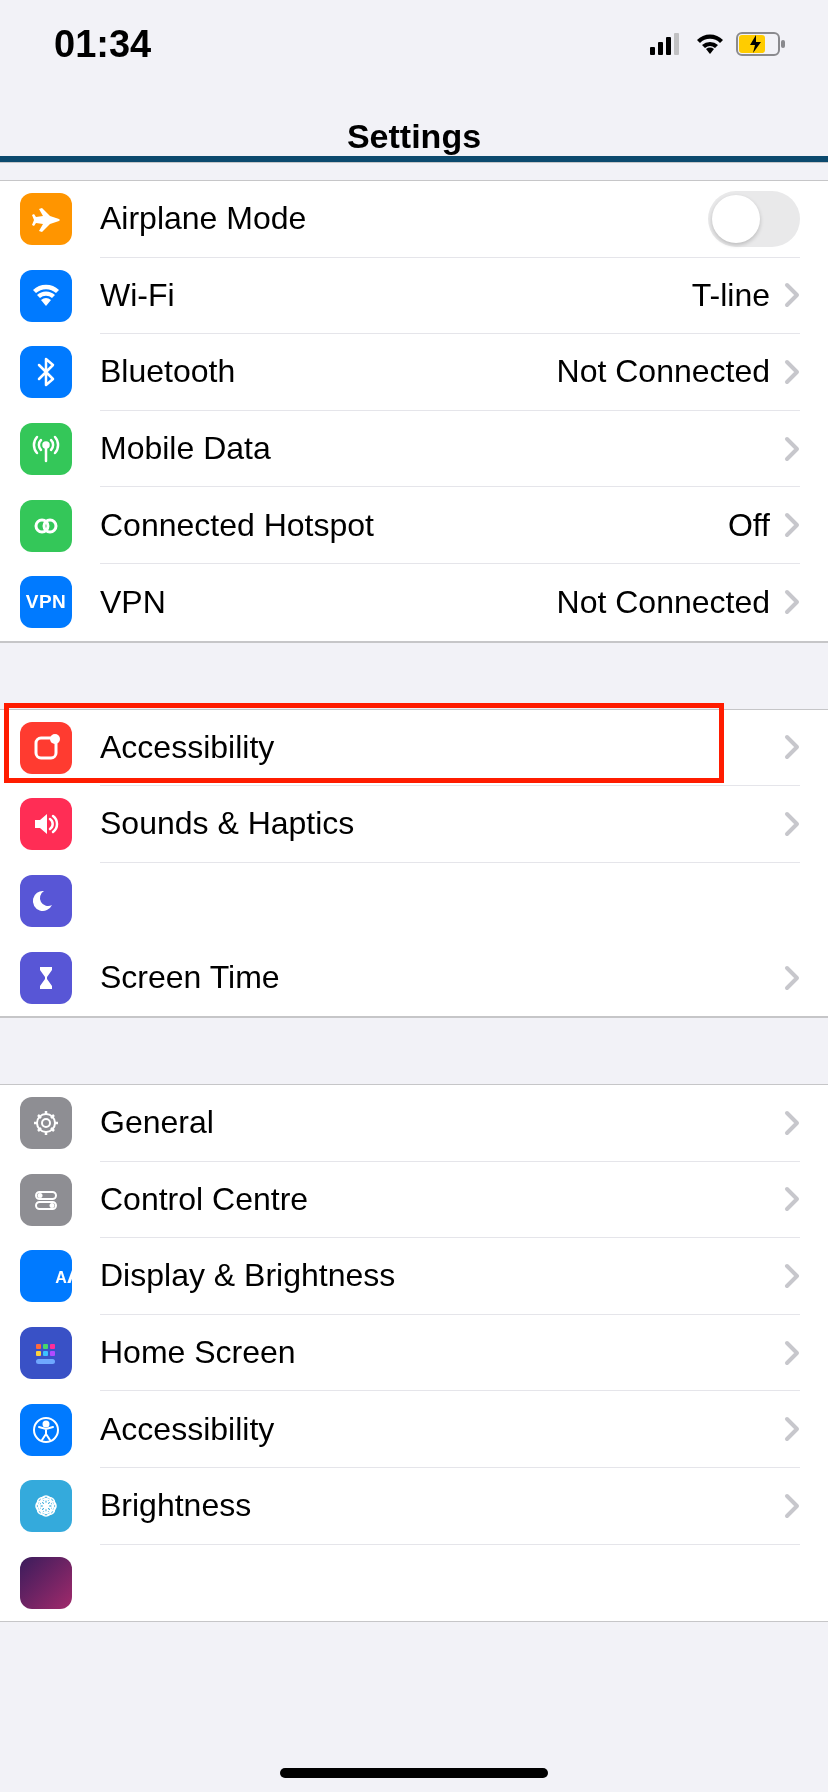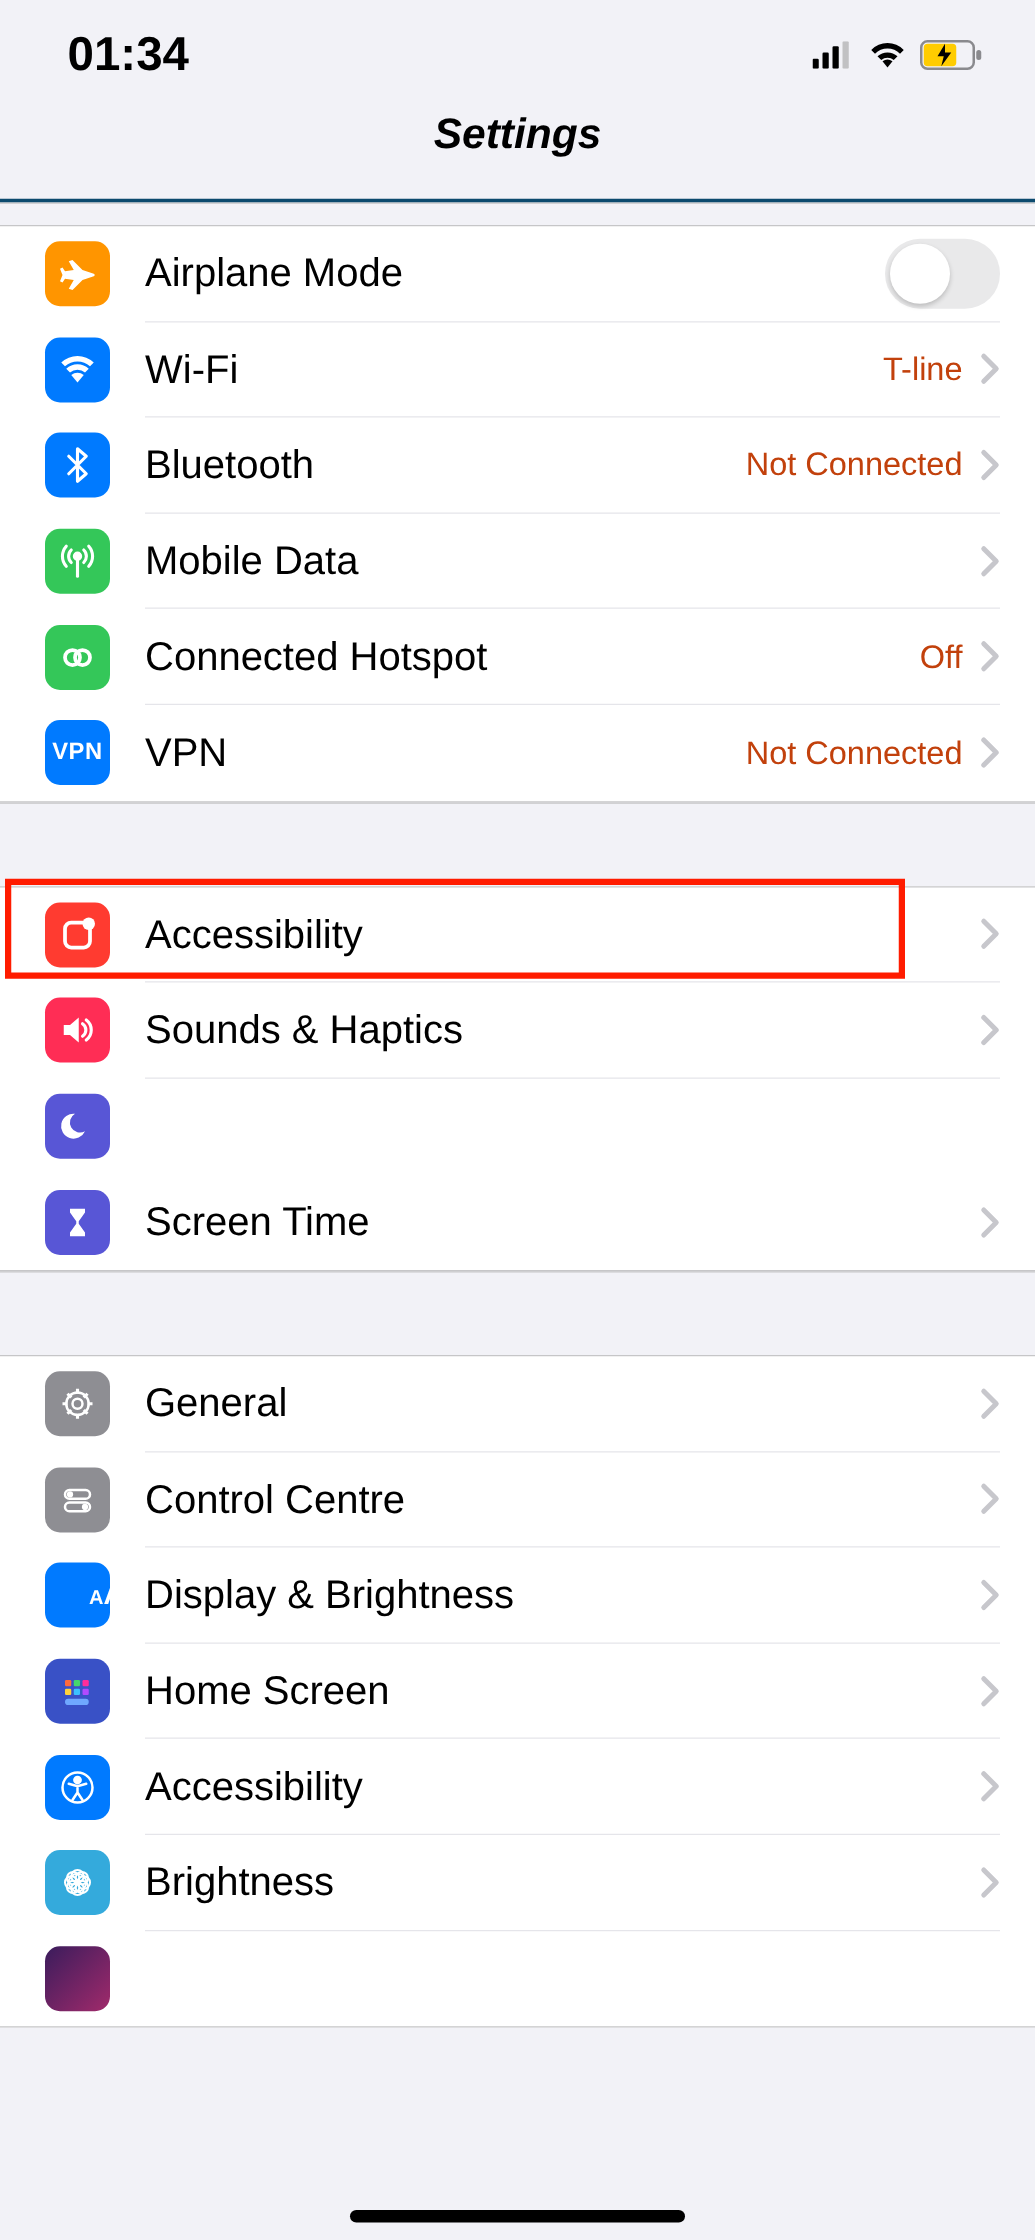--- a/index.html
+++ b/index.html
@@ -25,10 +25,9 @@
   .header {
     height: 74px;
     display: flex;
-    align-items: flex-start;
+    align-items: flex-end;
     justify-content: center;
-    border-bottom: 3px solid #0c4a6e;
-    font-style: italic;
+    border-bottom: 6px solid #0c4a6e;
   }
   .header-title { font-size: 34px; font-weight: 600; }
   .group-gap {

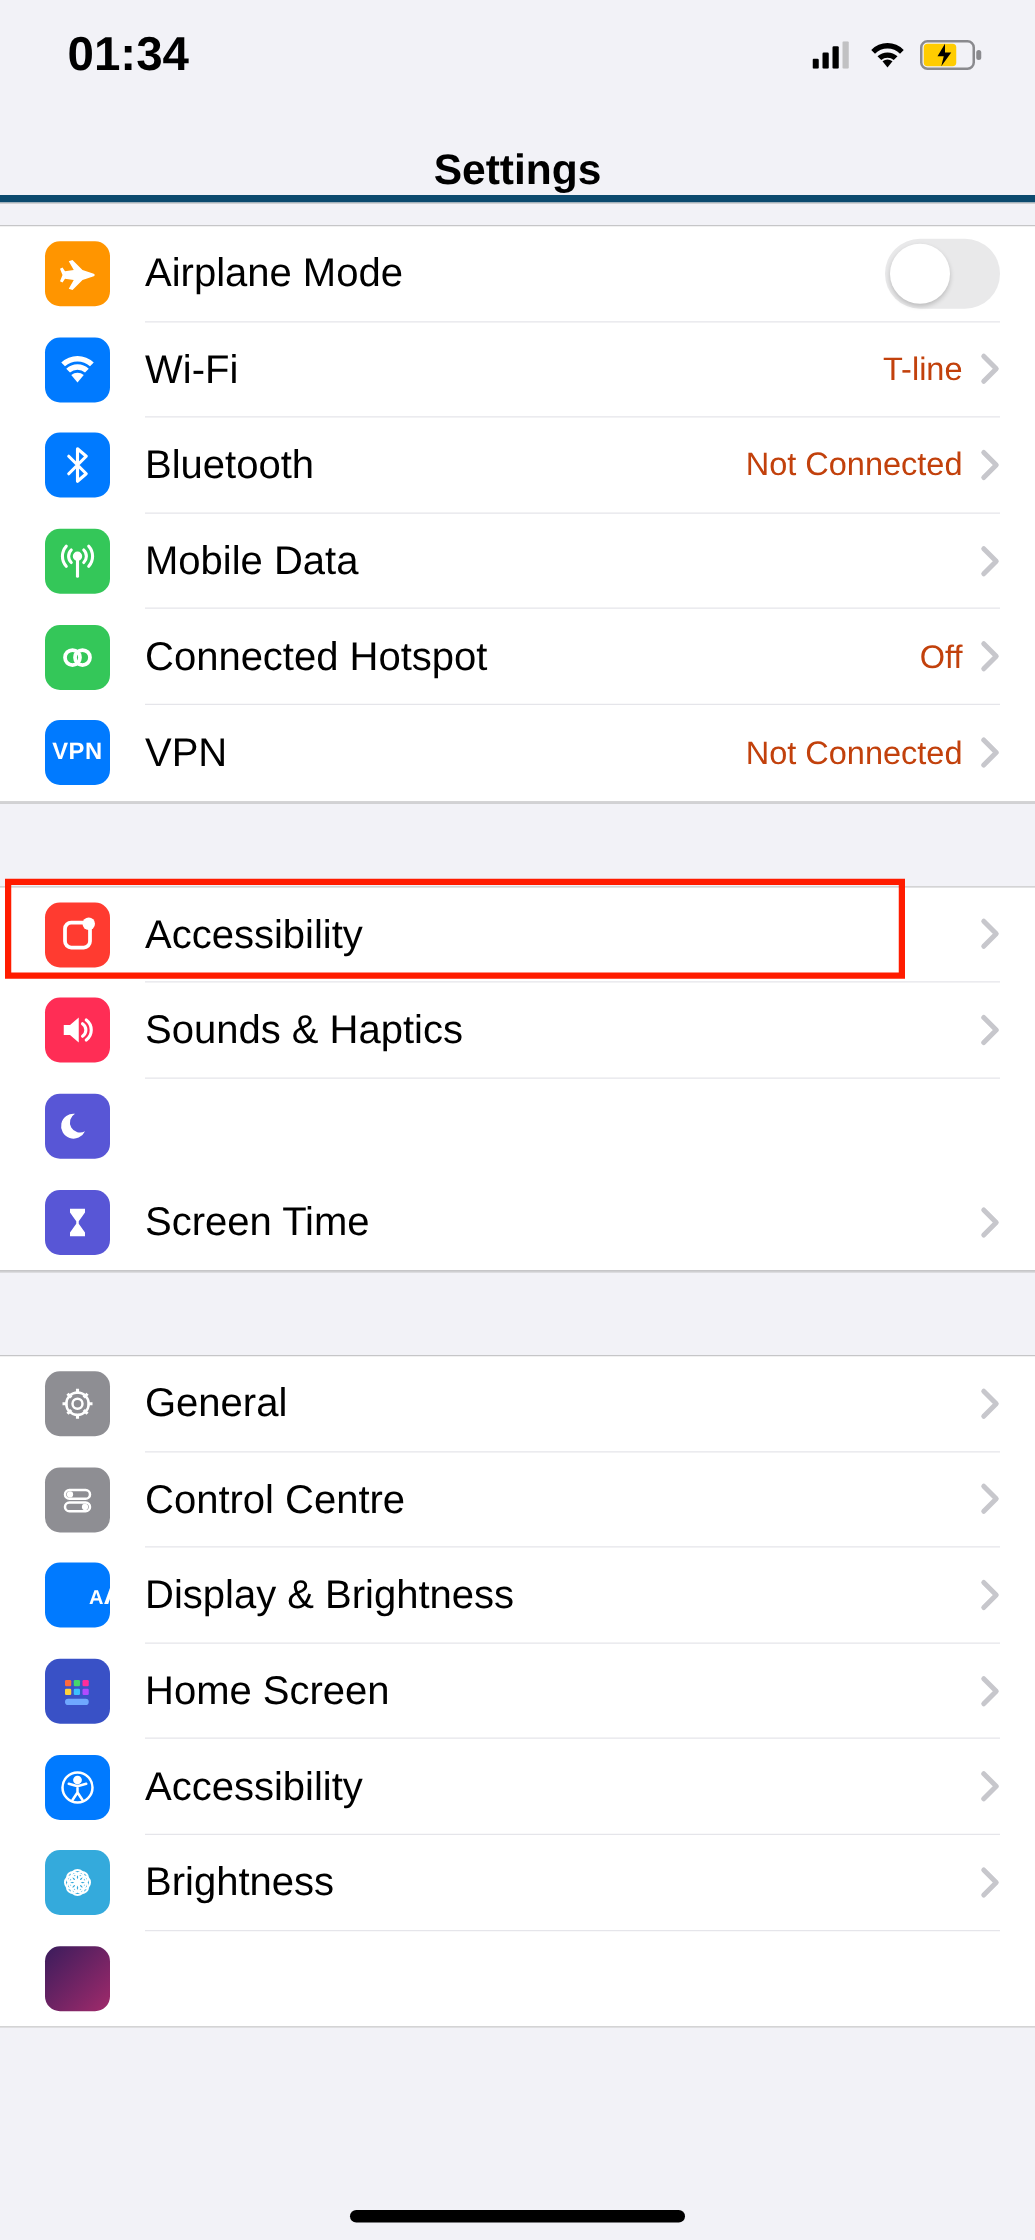--- a/index.html
+++ b/index.html
@@ -42,7 +42,7 @@
     display: flex;
     align-items: center;
     height: 76.6px;
-    padding-left: 36px;
+    padding-left: 20px;
     padding-right: 28px;
   }
   .row .icon-box {

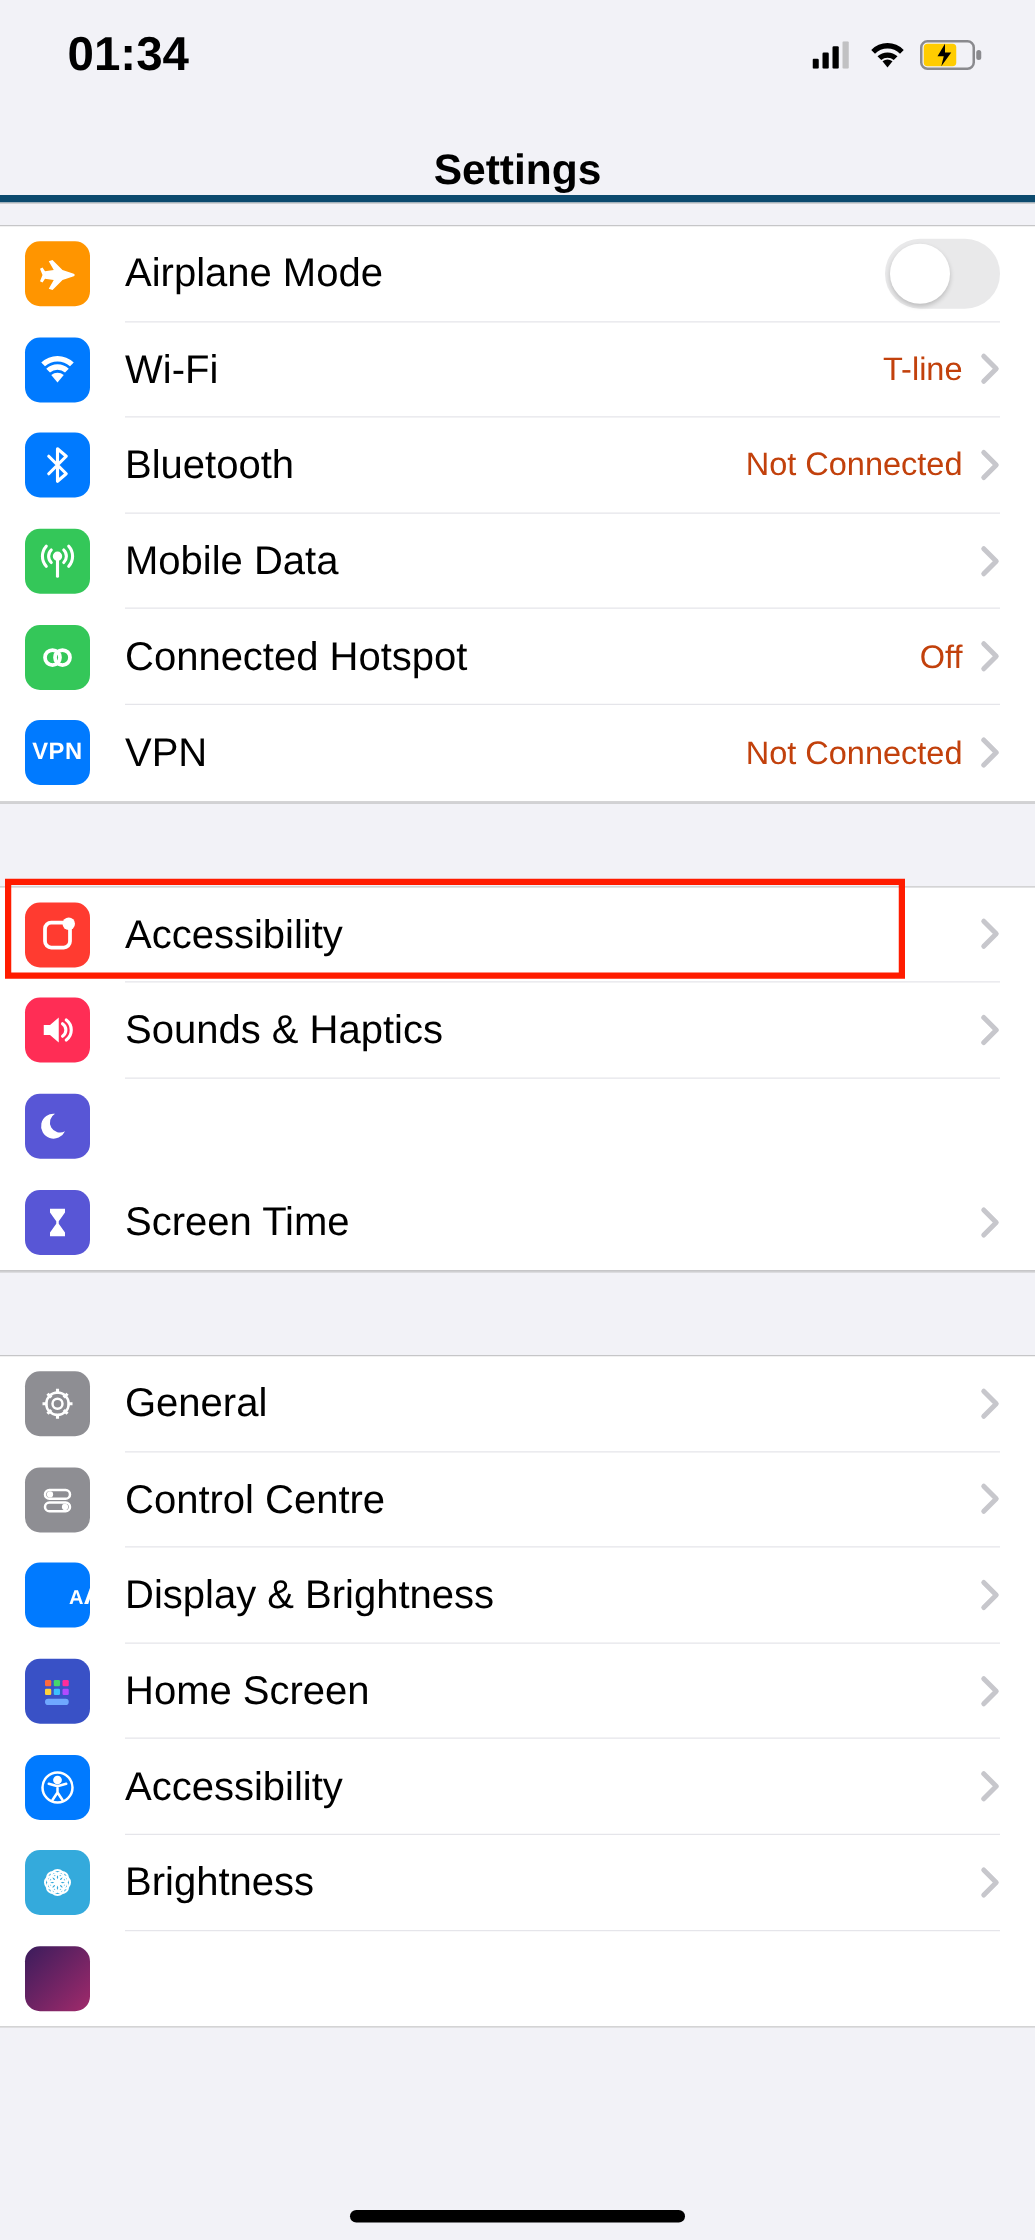--- a/index.html
+++ b/index.html
@@ -65,7 +65,7 @@
   }
   .row:last-child .content { border-bottom: none; }
   .row .label { font-size: 32px; flex: 1; }
-  .row .value { font-size: 26px; color: #c2410c; margin-right: 14px; }
+  .row .value { font-size: 32px; color: #000000; margin-right: 14px; }
   .chevron { color: #c7c7cc; flex-shrink: 0; }
   .toggle {
     width: 92px;

